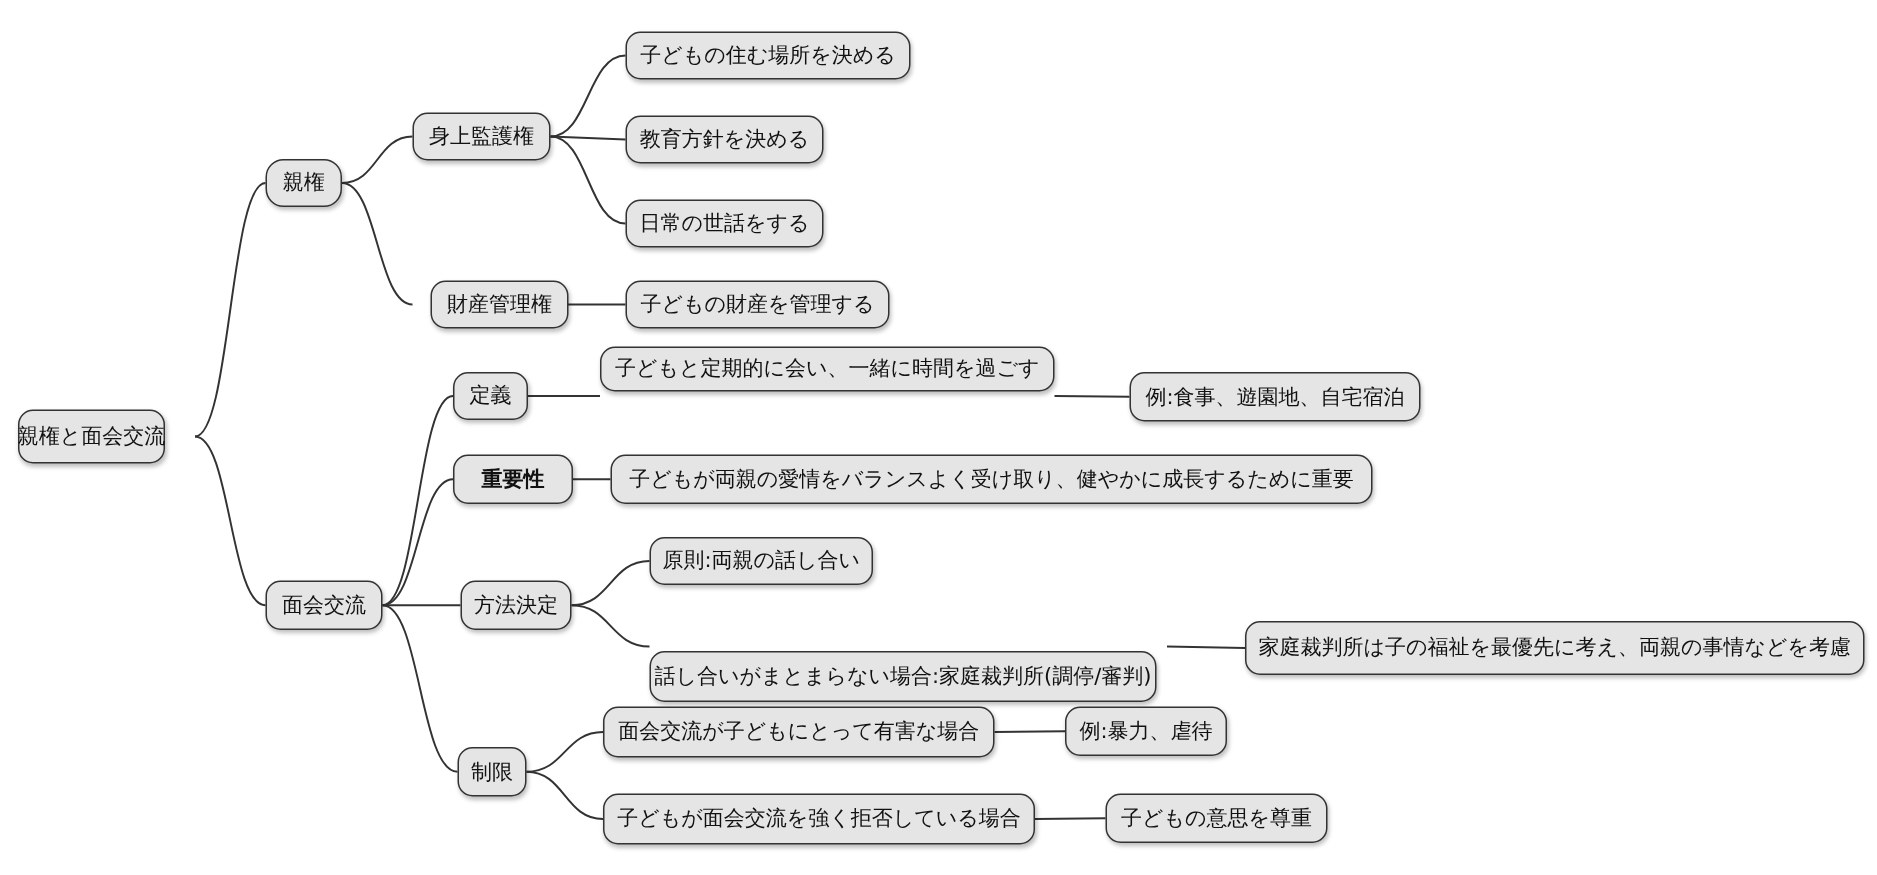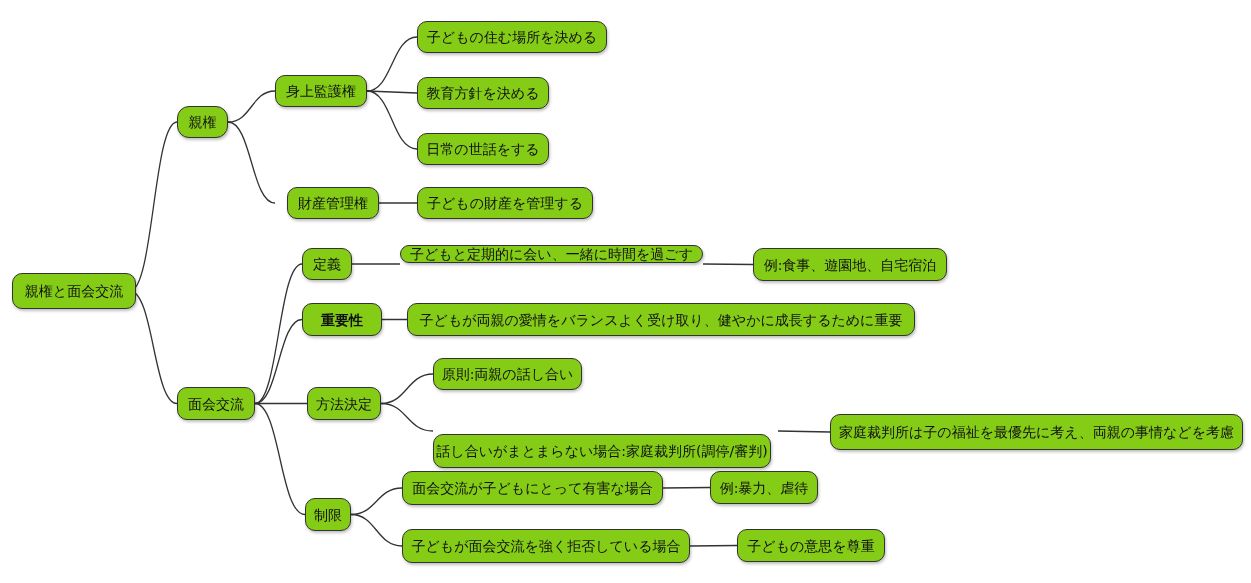--- a/index.html
+++ b/index.html
@@ -33,7 +33,7 @@
     display: flex;
     align-items: center;
     justify-content: center;
-    background: #84cc16;
+    background: #e5e5e5;
     border: 1.5px solid #333333;
     border-radius: 10px;
     box-shadow: 1px 2px 3px rgba(0,0,0,0.25);

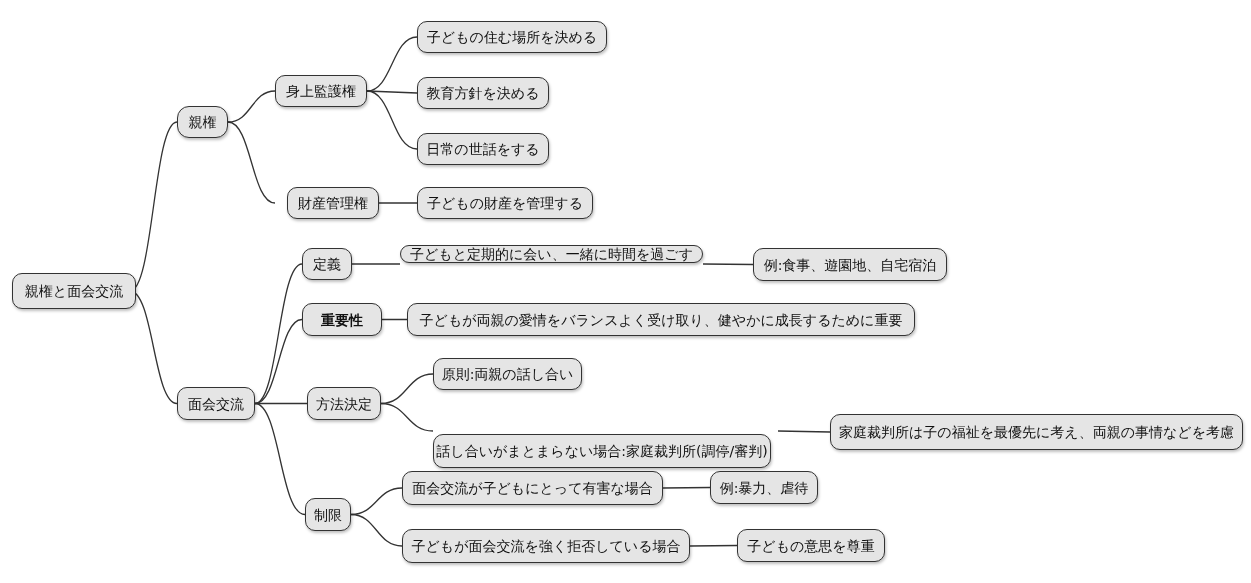--- a/index.html
+++ b/index.html
@@ -83,7 +83,7 @@
   <div class="node" style="left:417px; top:187px; width:176px; height:32px;text-align:right;">子どもの財産を管理する</div>
   <div class="node" style="left:177px; top:387px; width:78px;  height:33px;">面会交流</div>
   <div class="node" style="left:302px; top:248px; width:50px;  height:32px;">定義</div>
-  <div class="node" style="left:400px; top:245px; width:303px; height:18px;">子どもと定期的に会い、一緒に時間を過ごす</div>
+  <div class="node" style="left:400px; top:231px; width:303px; height:30px;">子どもと定期的に会い、一緒に時間を過ごす</div>
   <div class="node" style="left:753px; top:248px; width:194px; height:33px;">例:食事、遊園地、自宅宿泊</div>
   <div class="node" style="left:302px; top:303px; width:80px;  height:33px;font-weight:bold;">重要性</div>
   <div class="node" style="left:407px; top:303px; width:508px; height:33px;">子どもが両親の愛情をバランスよく受け取り、健やかに成長するために重要</div>

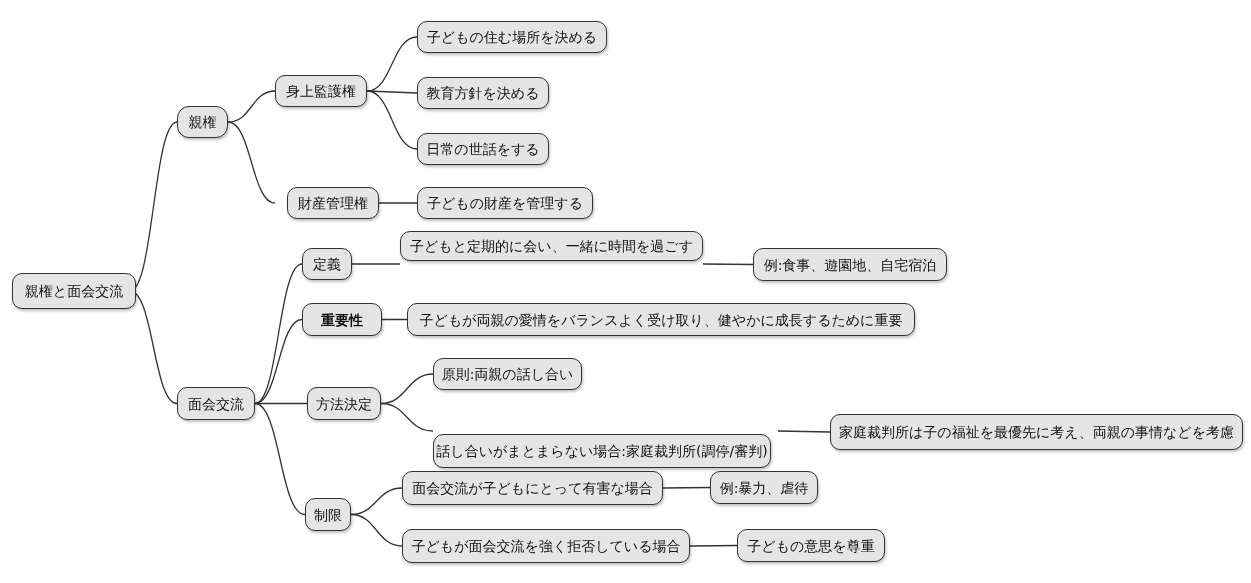--- a/index.html
+++ b/index.html
@@ -73,7 +73,7 @@
       <path d="M690,546 L737,545.5"></path>
     </svg>
 
-  <div class="node" style="left:12px;  top:273px; width:124px; height:36px;">親権と面会交流</div>
+  <div class="node" style="left:12px;  top:273px; width:98px; height:36px;">親権と面会交流</div>
   <div class="node" style="left:177px; top:106px; width:51px;  height:32px;border-radius:12px;">親権</div>
   <div class="node" style="left:275px; top:75px;  width:92px;  height:32px;">身上監護権</div>
   <div class="node" style="left:417px; top:21px;  width:190px; height:32px;">子どもの住む場所を決める</div>

